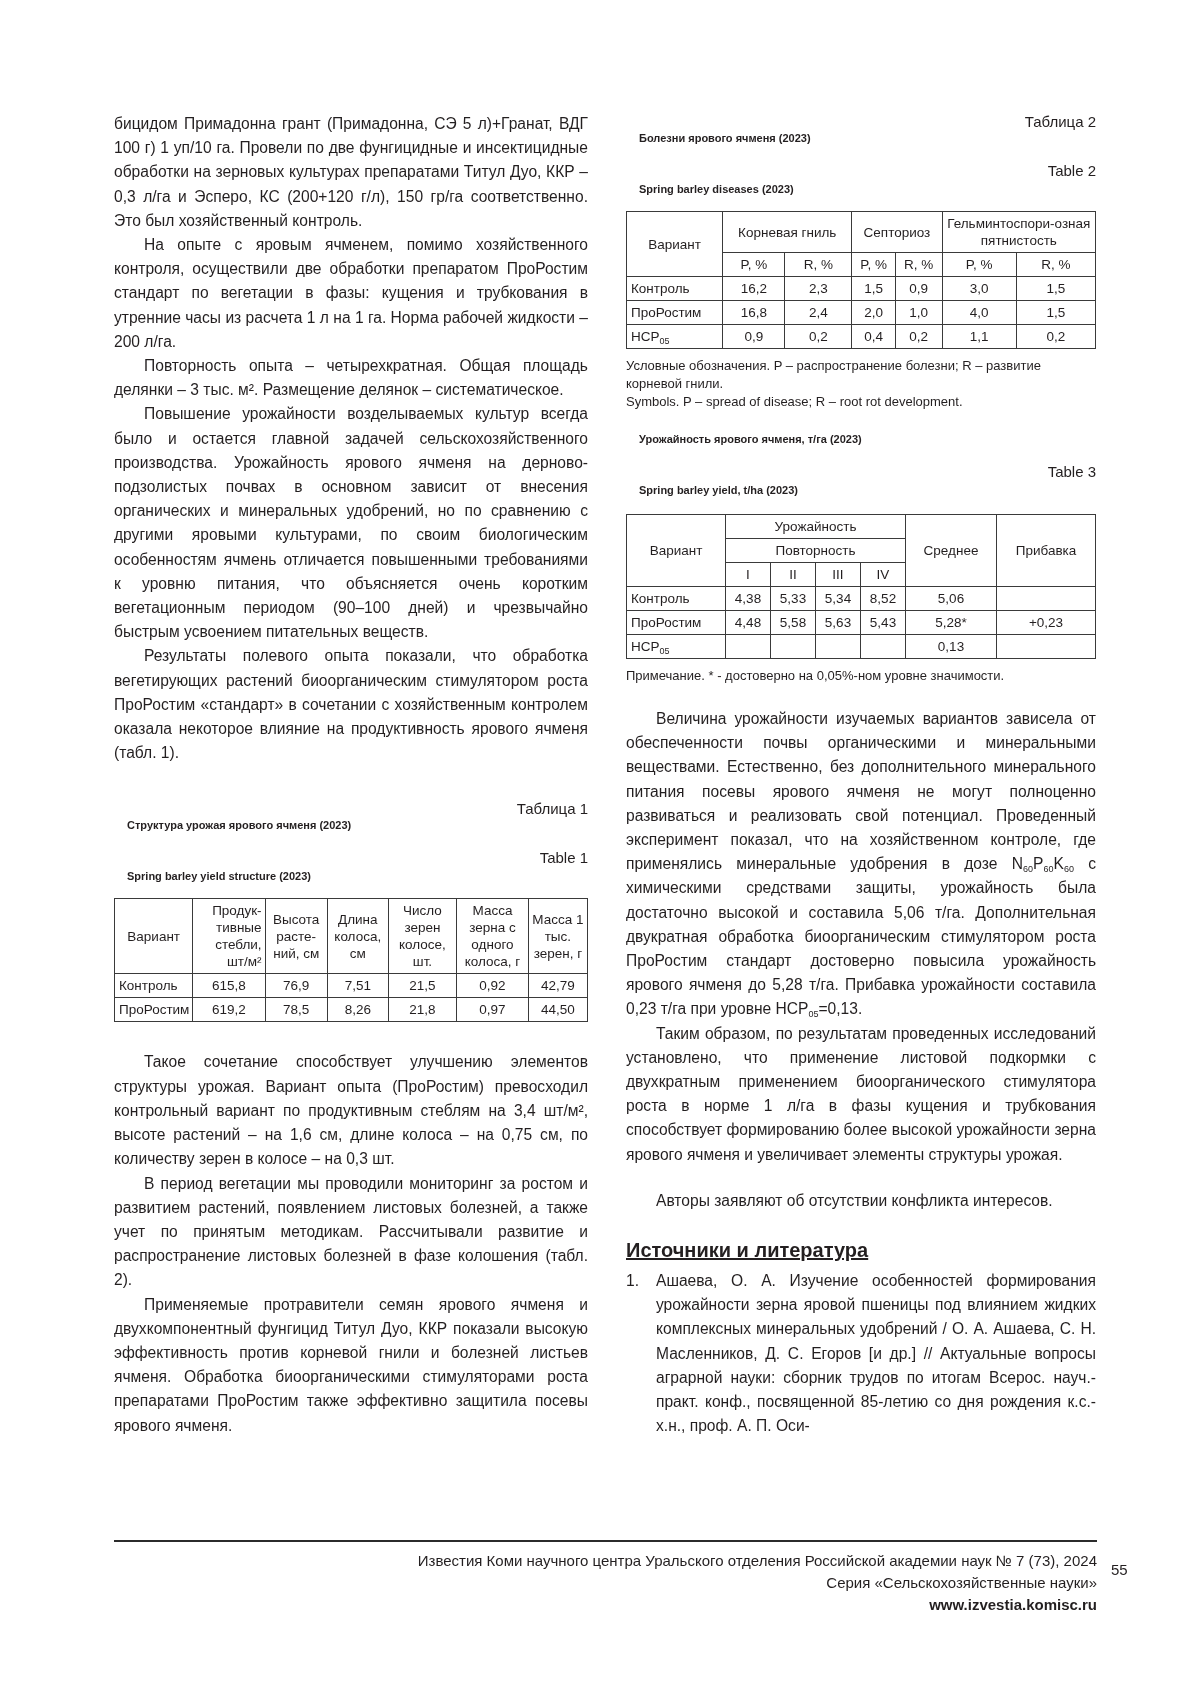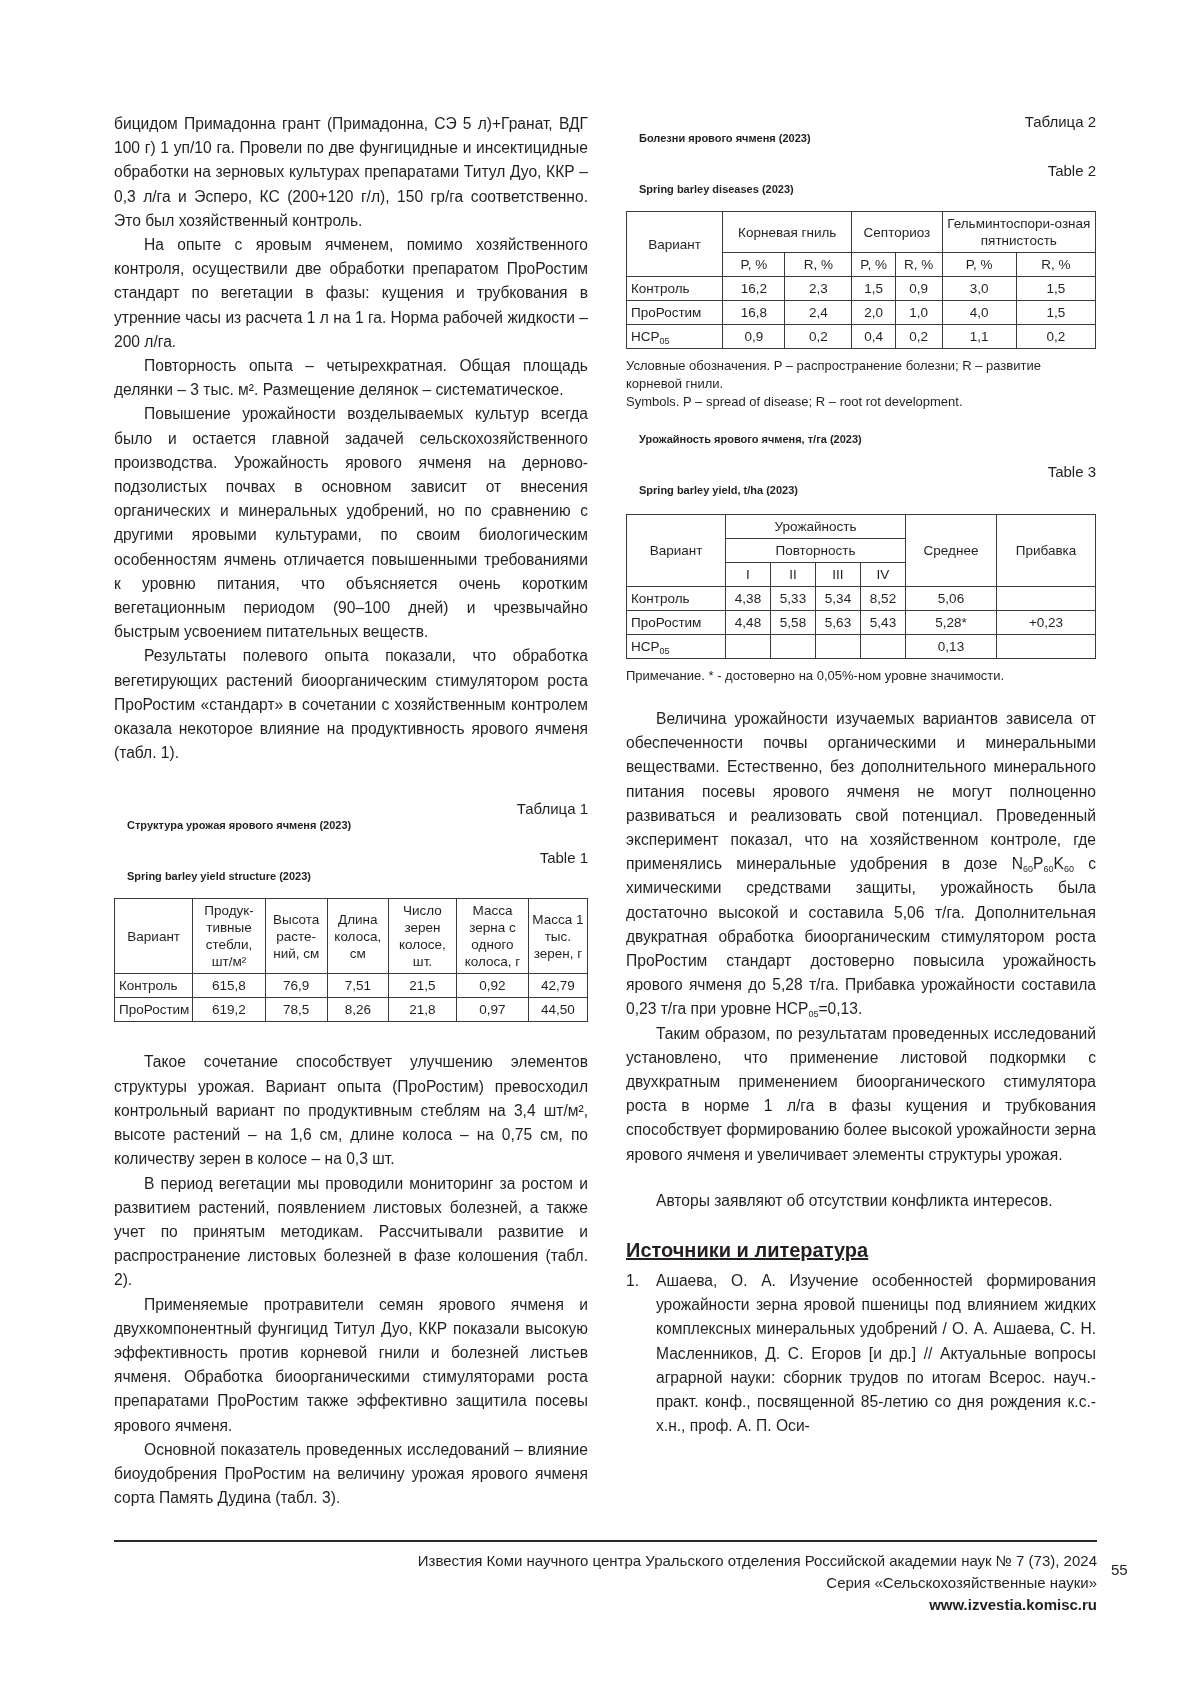--- a/index.html
+++ b/index.html
@@ -46,7 +46,7 @@
       <tbody>
           <tr>
         <th>Вариант</th>
-        <th style="width:70px;">Продук-тивные стебли, шт/м²</th>
+        <th style="width:70px;text-align:right;">Продук-тивные стебли, шт/м²</th>
         <th style="width:58px;">Высота расте-ний, см</th>
         <th style="width:56px;">Длина колоса, см</th>
         <th style="width:66px;">Число зерен колосе, шт.</th>

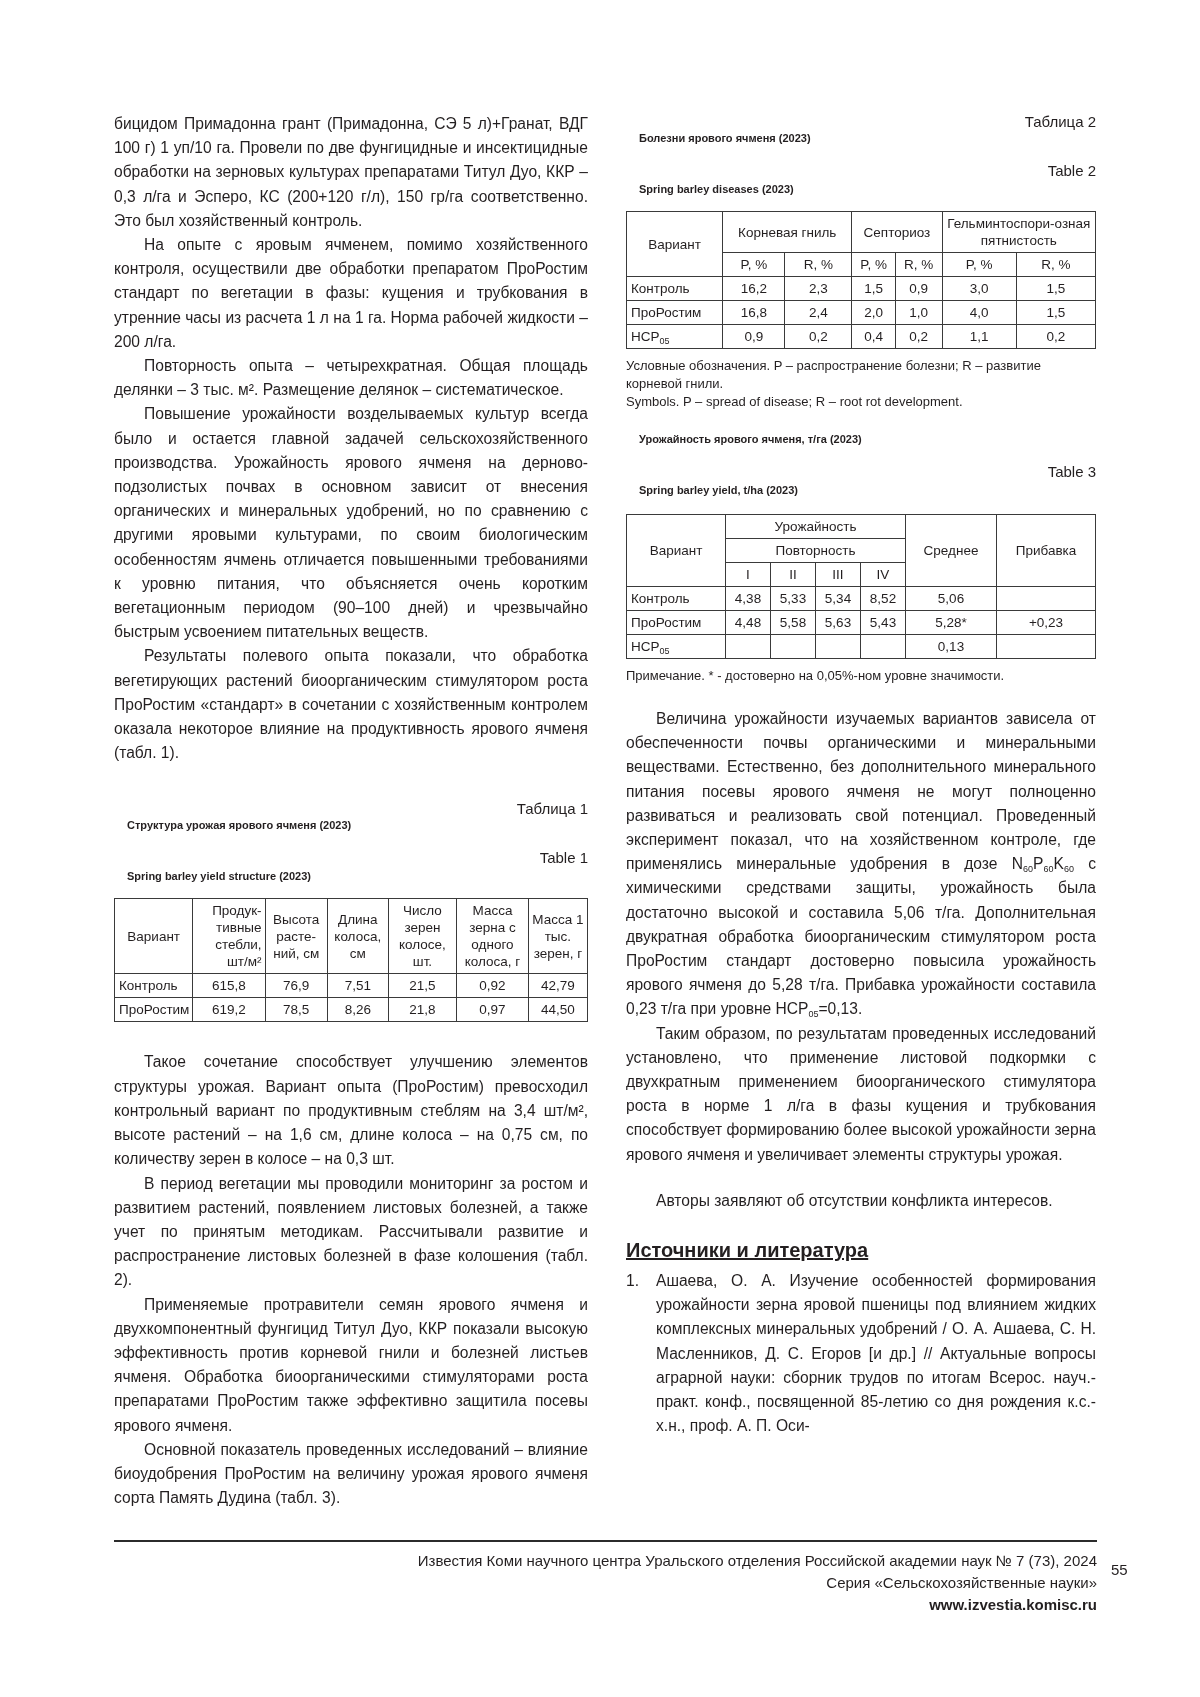--- a/index.html
+++ b/index.html
@@ -79,7 +79,6 @@
     <p class="p ind">Такое сочетание способствует улучшению элементов структуры урожая. Вариант опыта (ПроРостим) превосходил контрольный вариант по продуктивным стеблям на 3,4 шт/м², высоте растений – на 1,6 см, длине колоса – на 0,75 см, по количеству зерен в колосе – на 0,3 шт.</p>
     <p class="p ind">В период вегетации мы проводили мониторинг за ростом и развитием растений, появлением листовых болезней, а также учет по принятым методикам. Рассчитывали развитие и распространение листовых болезней в фазе колошения (табл. 2).</p>
     <p class="p ind">Применяемые протравители семян ярового ячменя и двухкомпонентный фунгицид Титул Дуо, ККР показали высокую эффективность против корневой гнили и болезней листьев ячменя. Обработка биоорганическими стимуляторами роста препаратами ПроРостим также эффективно защитила посевы ярового ячменя.</p>
-    <p class="p ind">Основной показатель проведенных исследований – влияние биоудобрения ПроРостим на величину урожая ярового ячменя сорта Память Дудина (табл. 3).</p>
   </div>
 </div>
 

